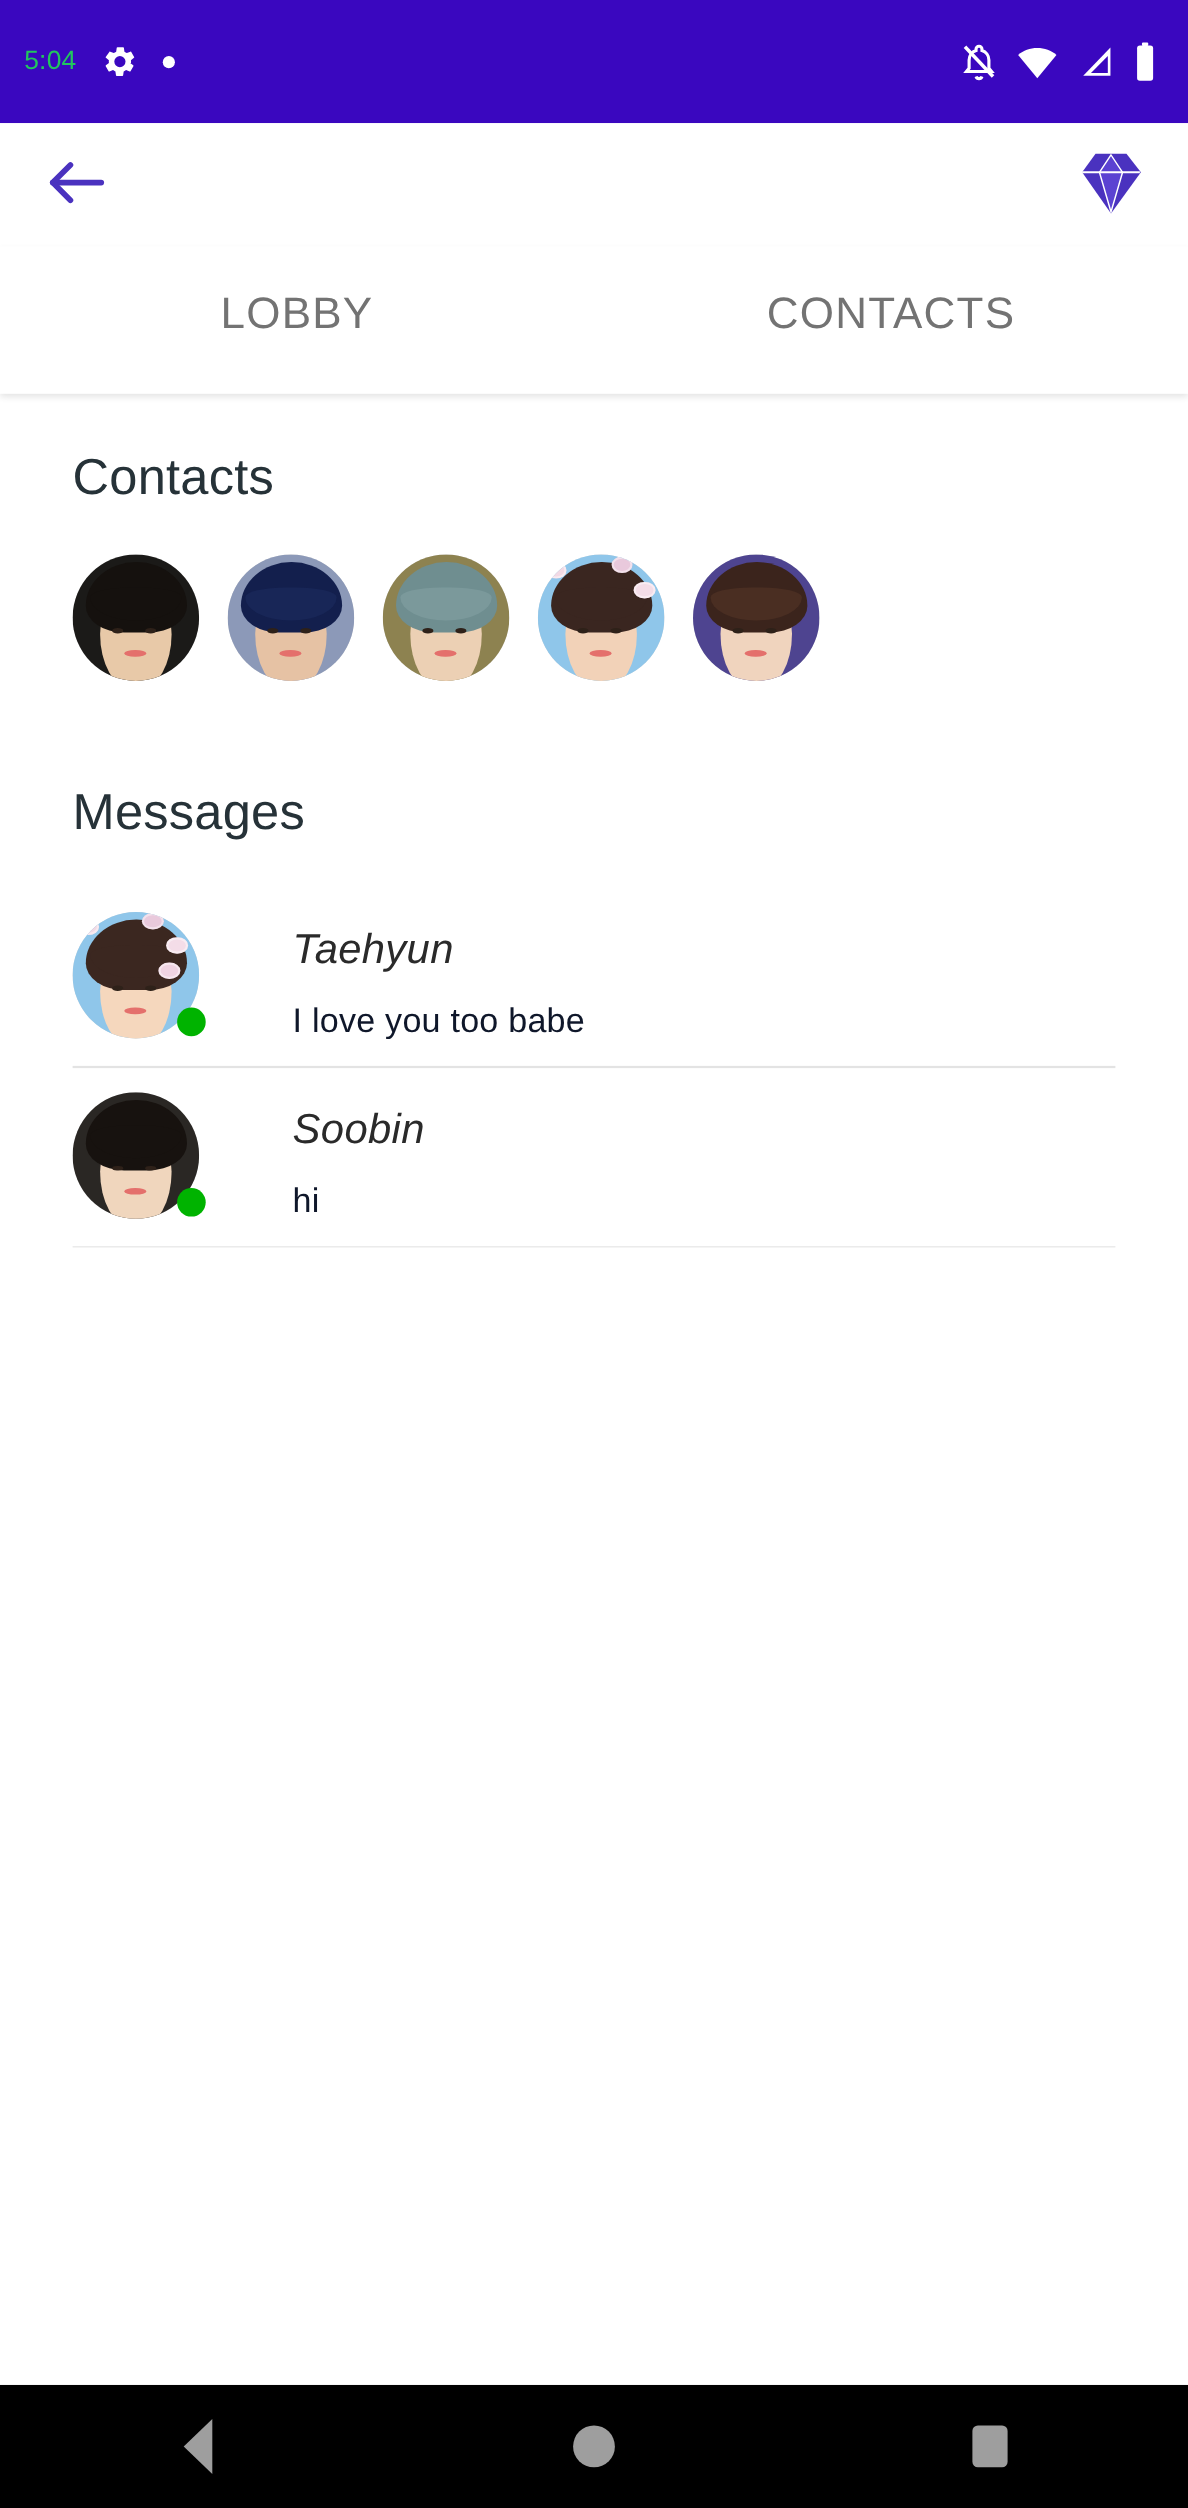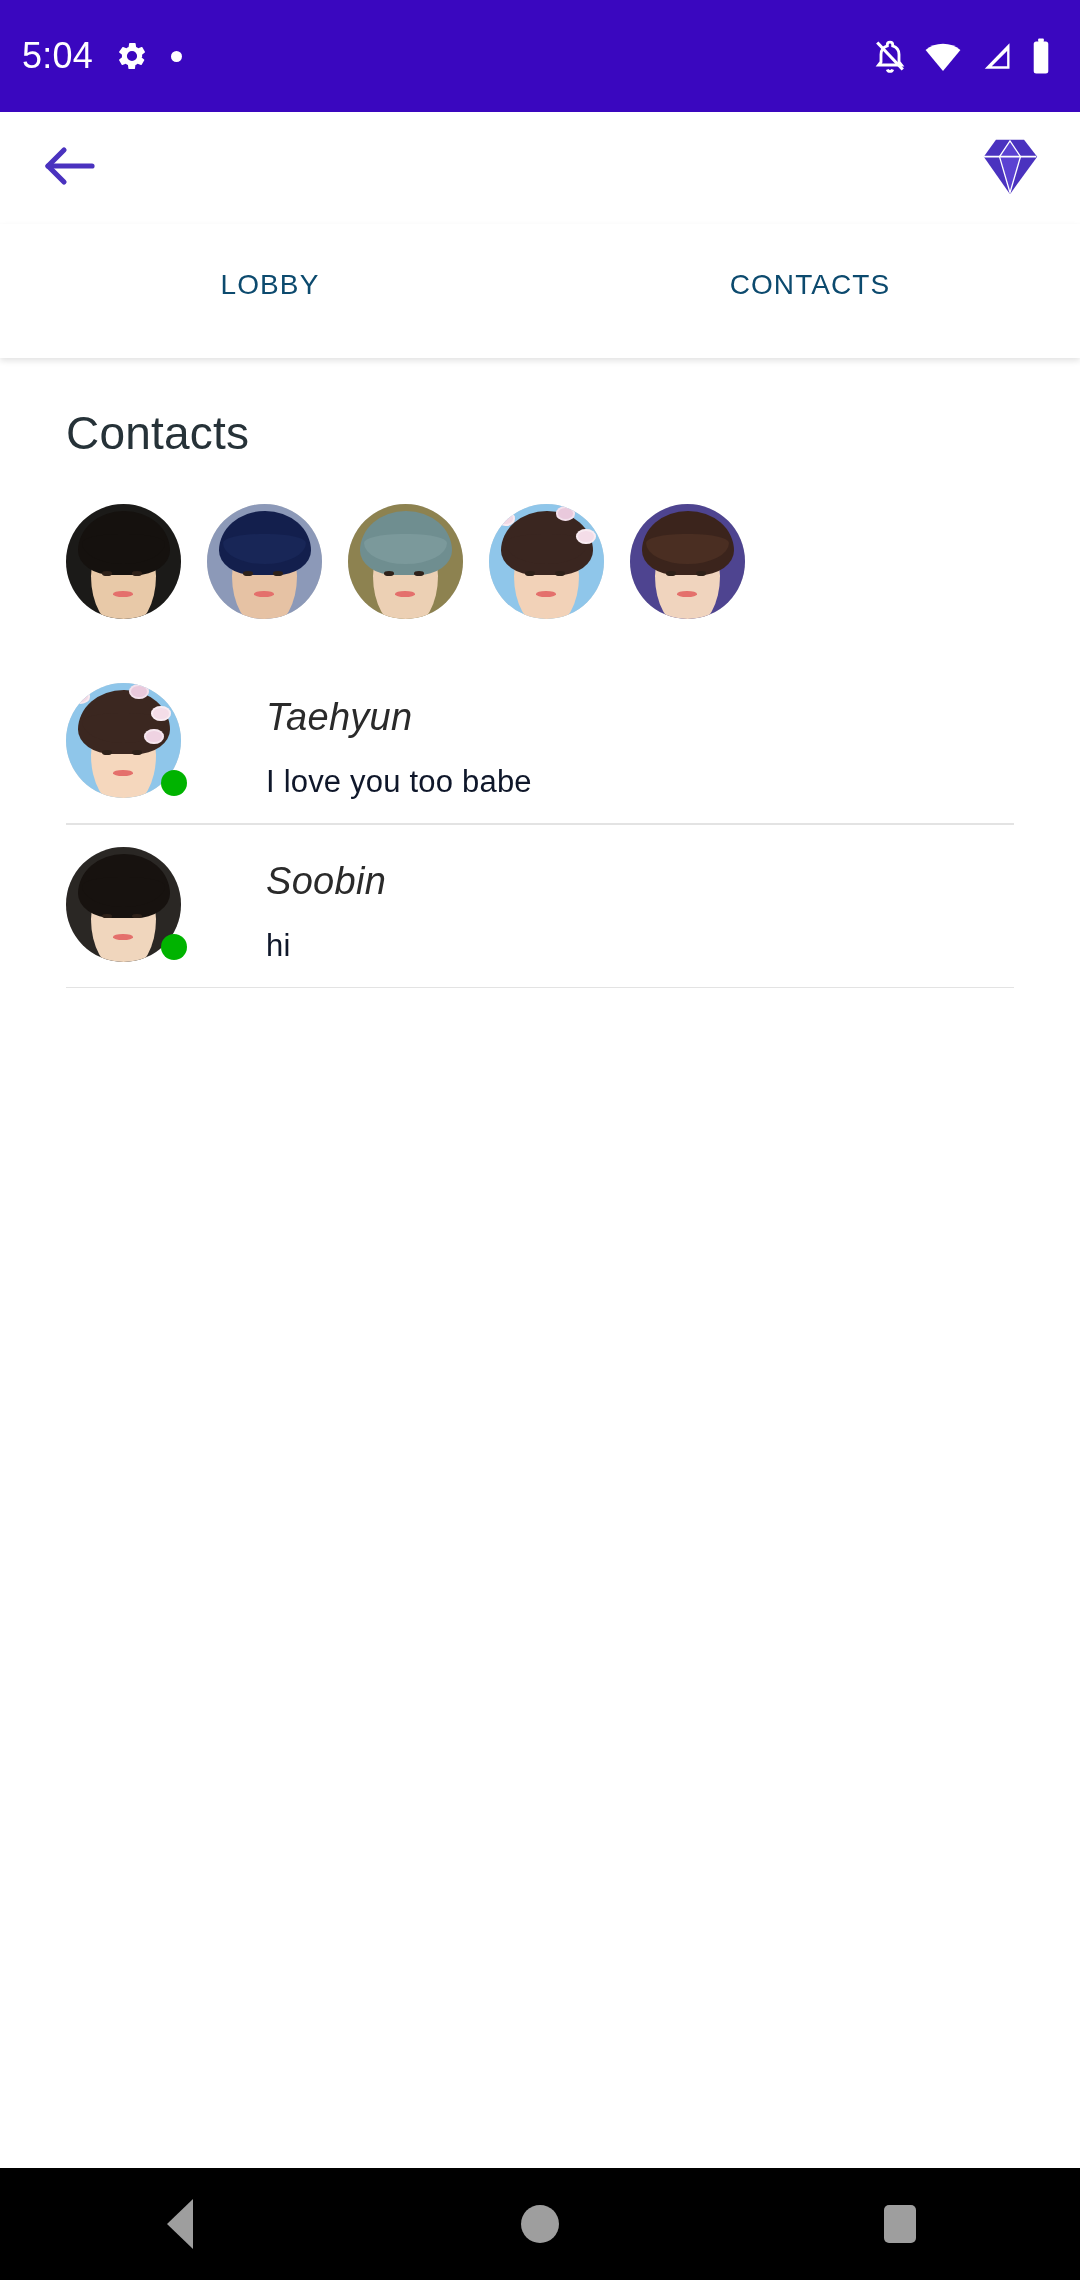--- a/index.html
+++ b/index.html
@@ -39,8 +39,8 @@
     gap: 22px;
   }
   .status-time {
-    color: #ffffff;
-    font-size: 36px;
+    color: #22c55e;
+    font-size: 24px;
     letter-spacing: 0.2px;
     line-height: 1;
   }

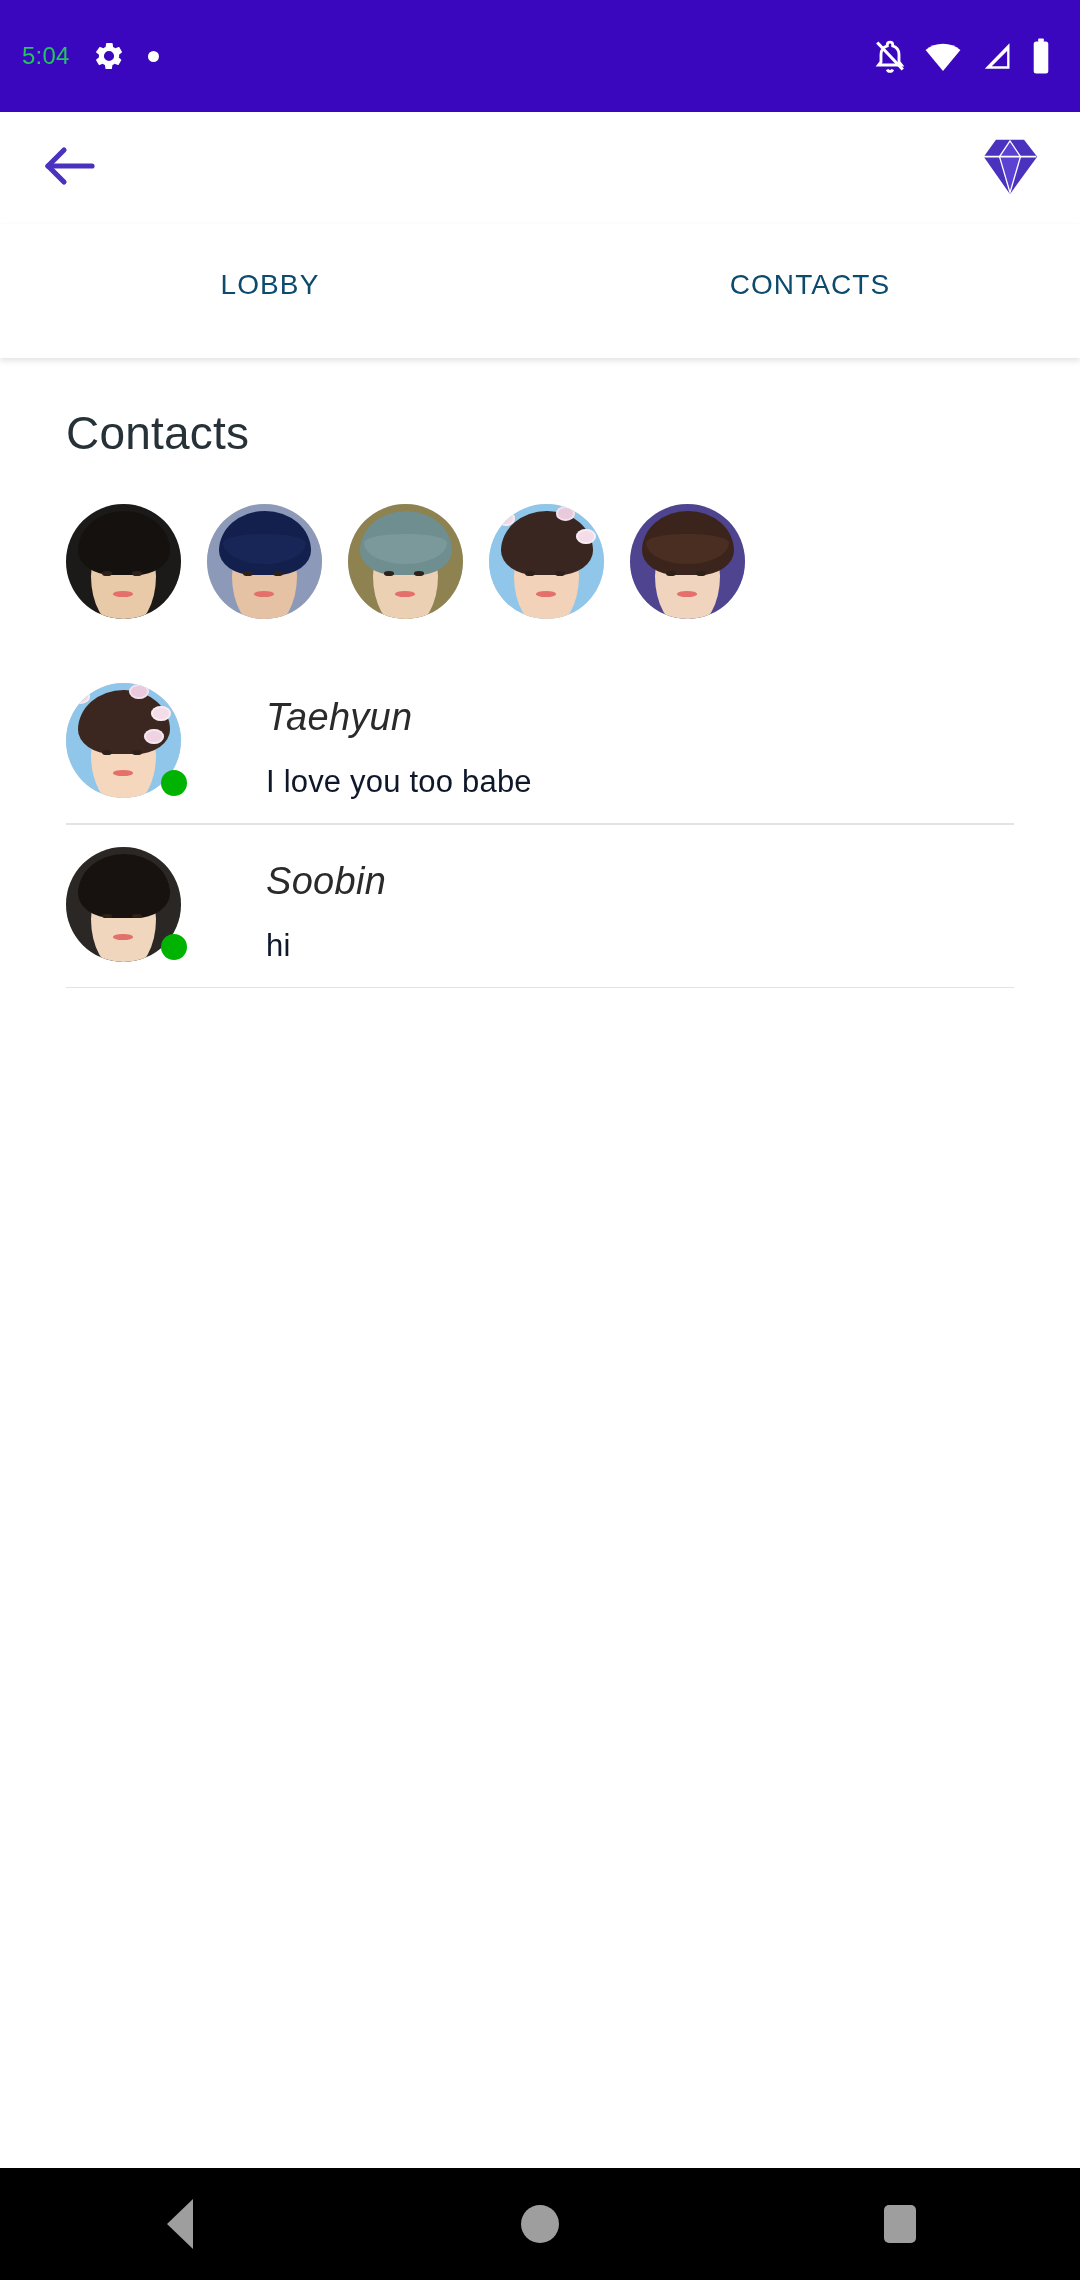--- a/index.html
+++ b/index.html
@@ -101,9 +101,9 @@
     display: flex;
     align-items: center;
     justify-content: center;
-    font-size: 28px;
+    font-size: 40px;
     letter-spacing: 1.1px;
-    color: #0c4a6e;
+    color: #737373;
     cursor: pointer;
     position: relative;
     padding-bottom: 12px;

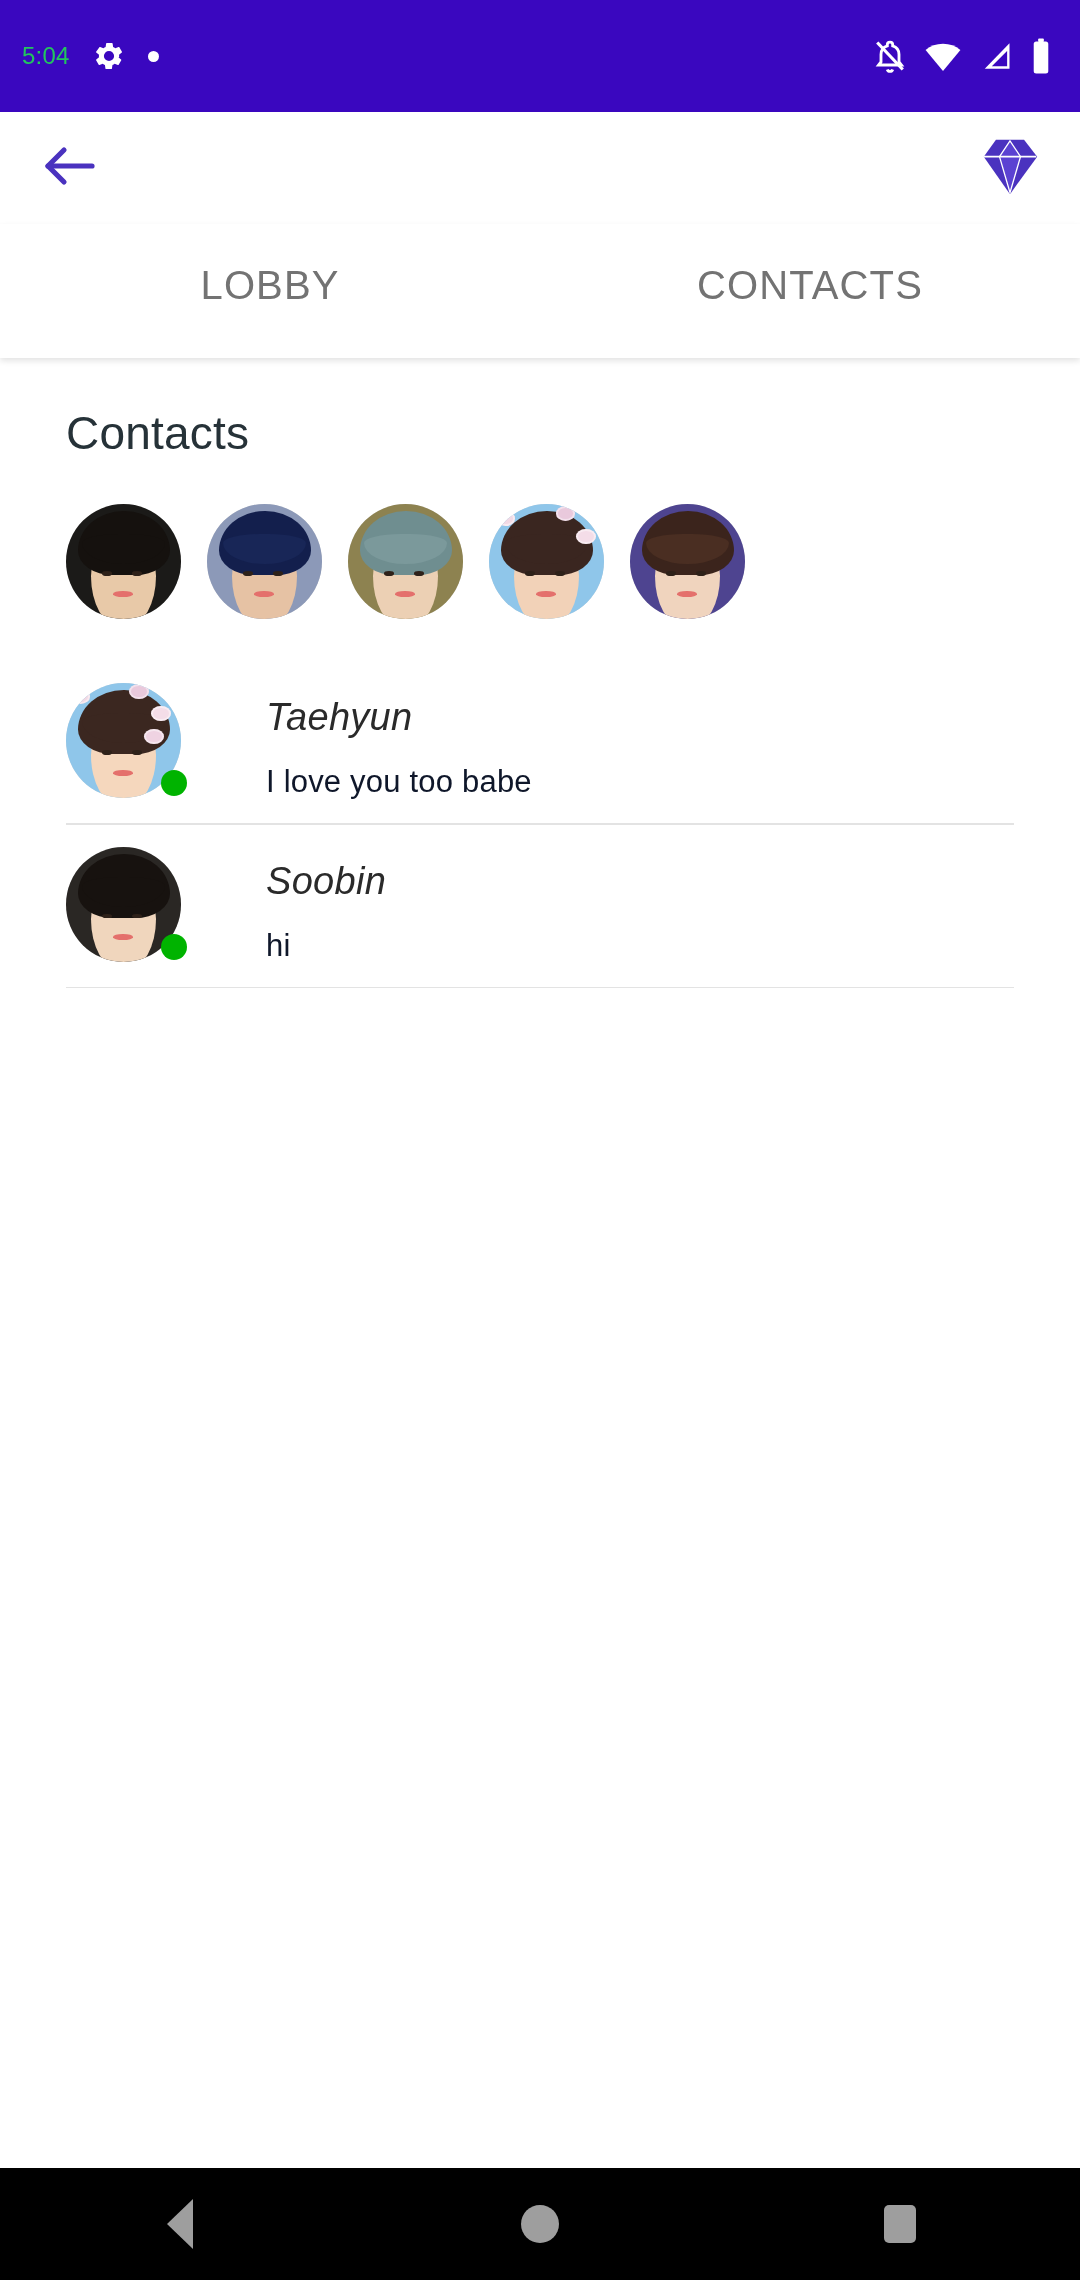--- a/index.html
+++ b/index.html
@@ -438,6 +438,7 @@
 
     </div>
 
+    <div class="section-title messages-title">Messages</div>
 
     <div class="msg-list">
 

